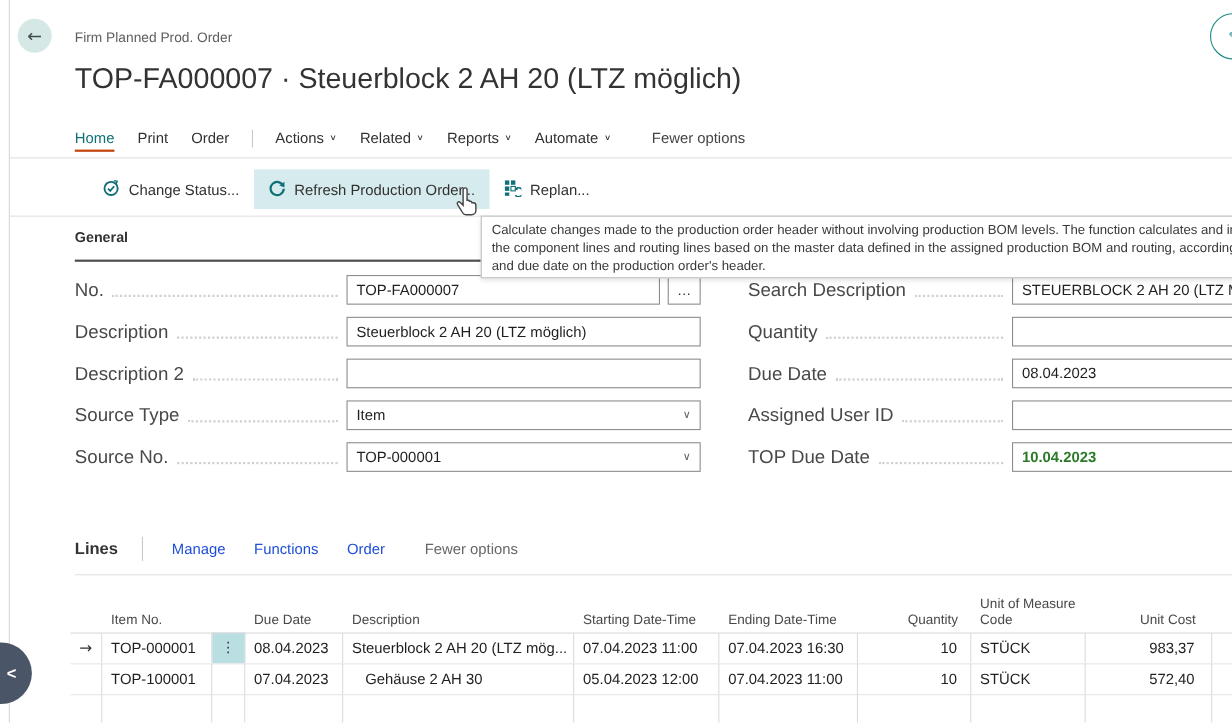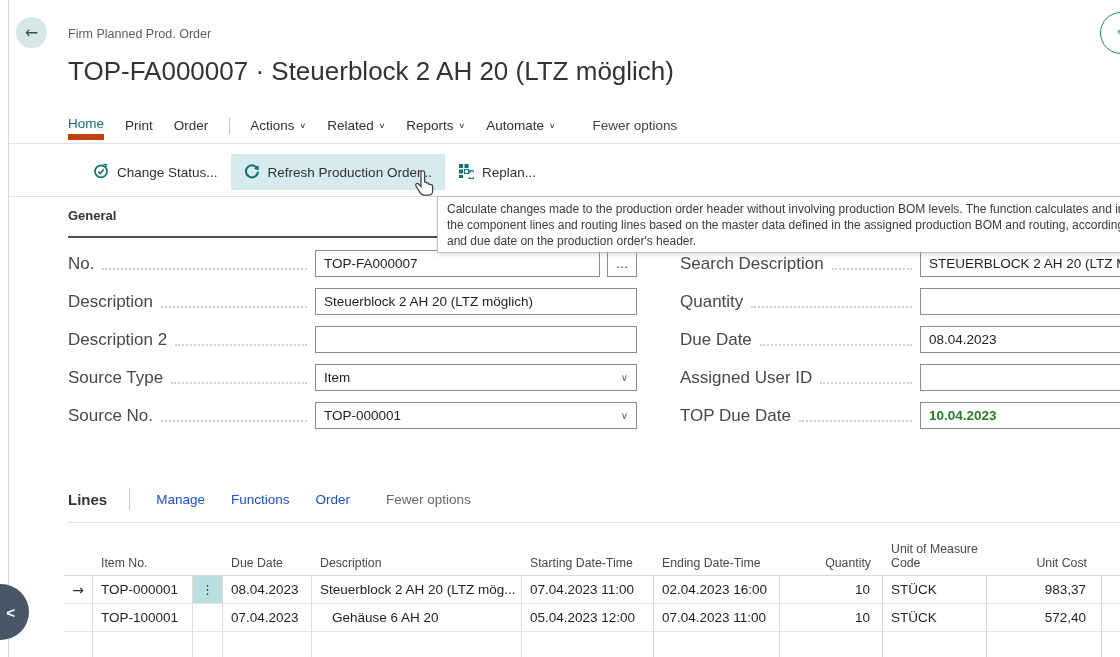--- a/index.html
+++ b/index.html
@@ -18,7 +18,7 @@
   
   .menubar { position:absolute; left:68px; top:116px; height:24px; display:flex; align-items:center; font-size:13.5px; }
   .menubar .tab { display:flex; align-items:center; margin-right:21px; color:#323130; cursor:pointer; padding-bottom:5px; }
-  .menubar .tab.active { color:#117077; border-bottom:6px solid #c2410c; padding-bottom:3px; font-weight:400; }
+  .menubar .tab.active { color:#117077; border-bottom:2px solid #c2410c; padding-bottom:3px; font-weight:400; }
   .menubar .chev { font-size:9px; color:#323130; margin-left:5px; font-family:"DejaVu Sans",sans-serif; transform:scaleY(.8); }
   .menubar .vdiv { width:1px; height:16px; background:#c8c8c8; margin:0 20px 4px 0; }
   .menubar .tab.fewer { margin-left:16px; color:#444; }

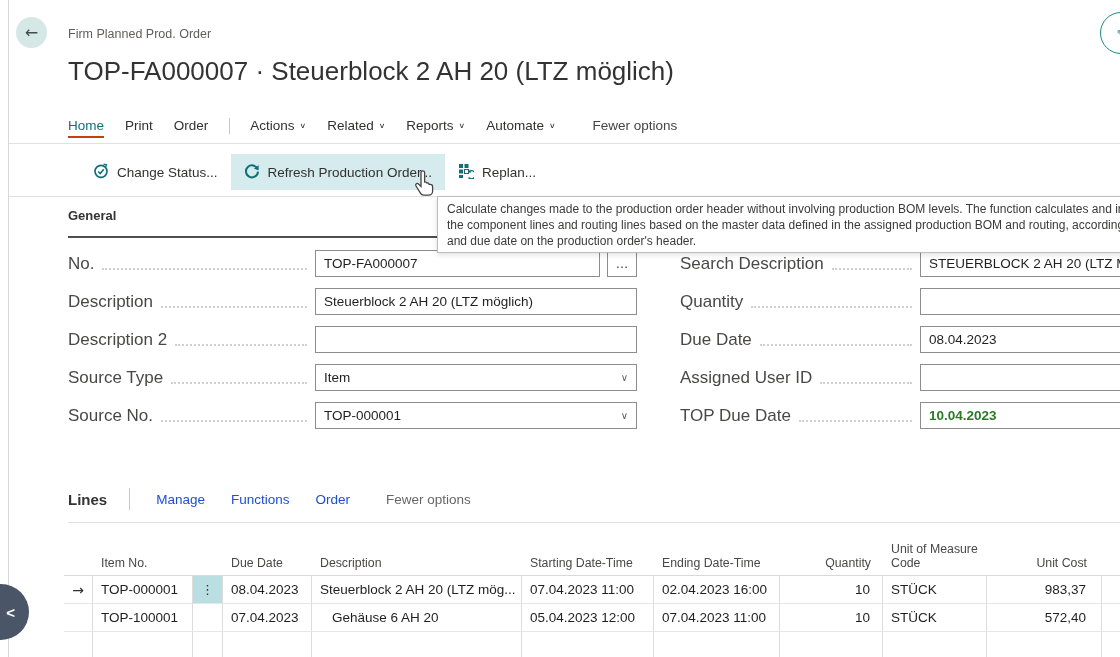--- a/index.html
+++ b/index.html
@@ -270,7 +270,7 @@
     <div class="cell hrule-top">08.04.2023</div>
     <div class="cell hrule-top">Steuerblock 2 AH 20 (LTZ mög...</div>
     <div class="cell hrule-top">07.04.2023 11:00</div>
-    <div class="cell hrule-top">02.04.2023 16:00</div>
+    <div class="cell hrule-top">07.04.2023 16:30</div>
     <div class="cell r hrule-top">10</div>
     <div class="cell hrule-top">STÜCK</div>
     <div class="cell r cost hrule-top">983,37</div>

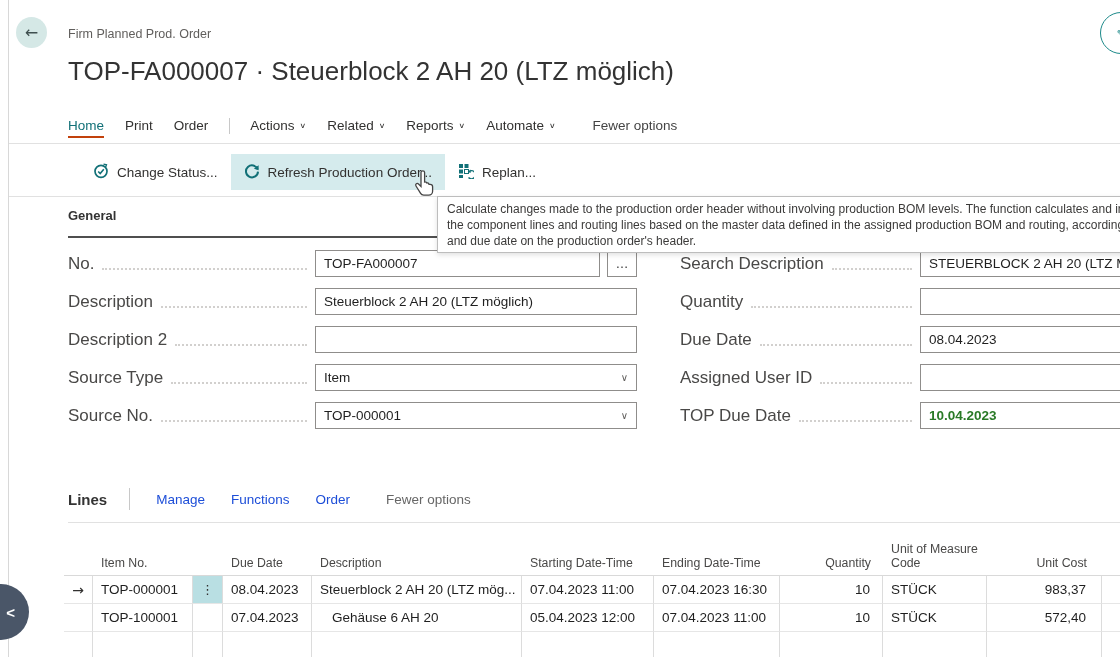--- a/index.html
+++ b/index.html
@@ -280,7 +280,7 @@
     <div class="cell">TOP-100001</div>
     <div class="cell center"></div>
     <div class="cell">07.04.2023</div>
-    <div class="cell indent">Gehäuse 6 AH 20</div>
+    <div class="cell indent">Gehäuse 2 AH 30</div>
     <div class="cell">05.04.2023 12:00</div>
     <div class="cell">07.04.2023 11:00</div>
     <div class="cell r">10</div>

